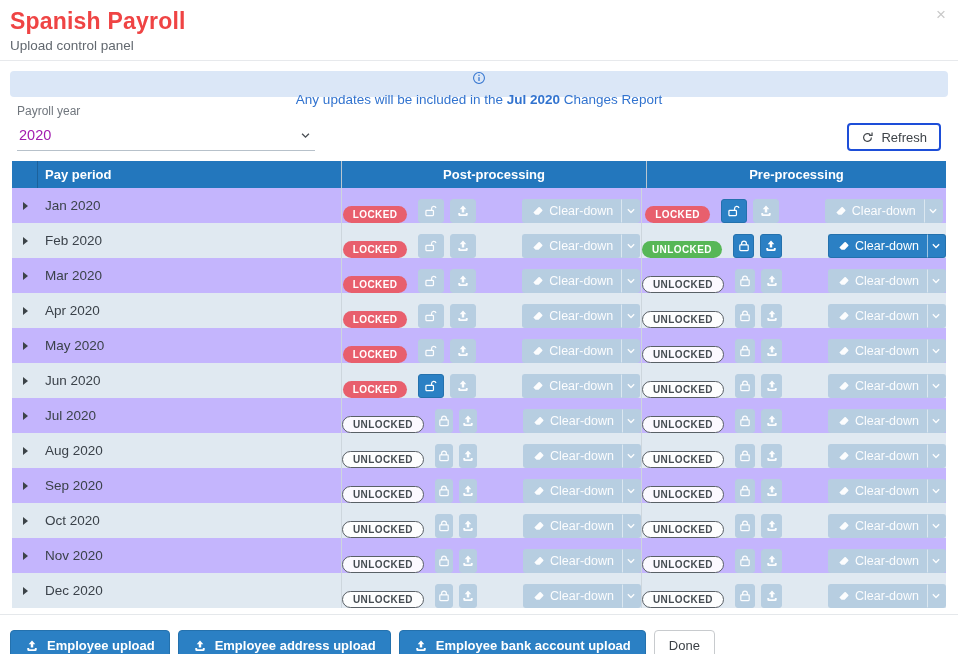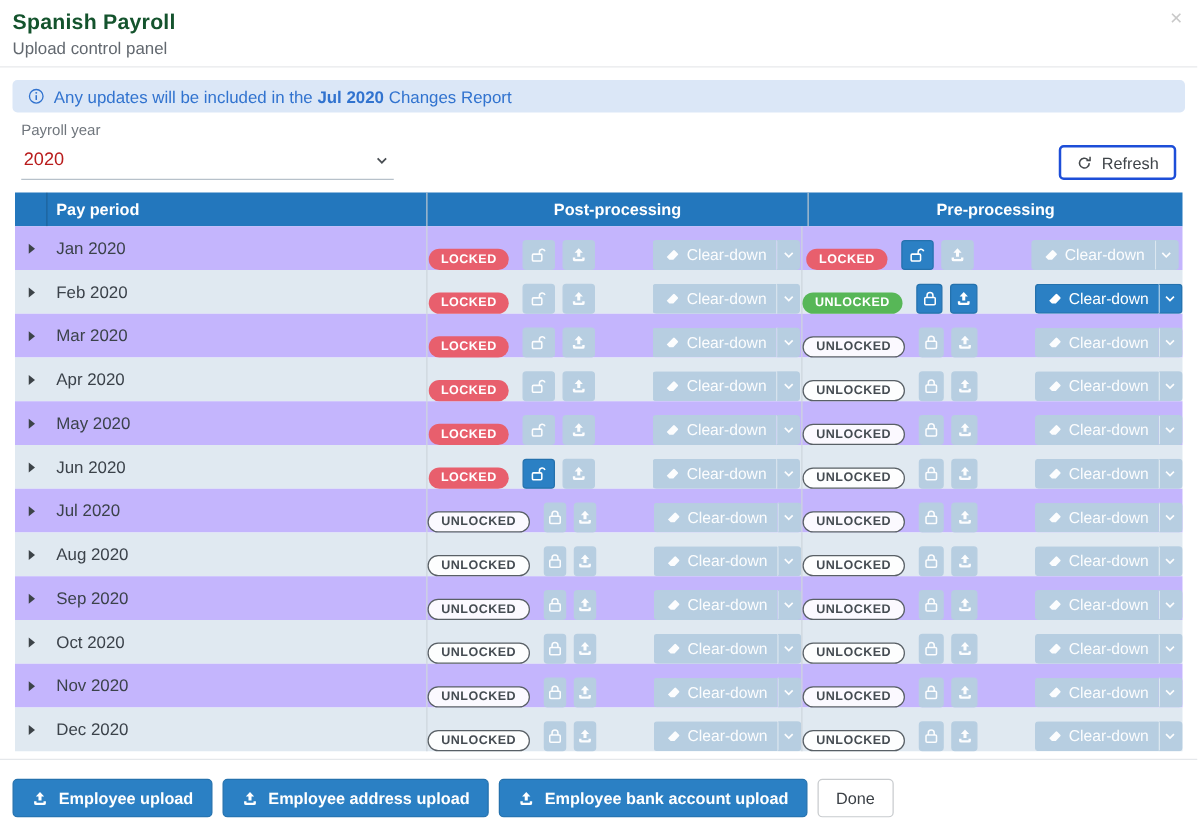--- a/index.html
+++ b/index.html
@@ -8,7 +8,7 @@
 
   
   .modal-header { position: relative; padding: 8px 10px 7px; border-bottom: 1px solid #e7e9ec; }
-  .title { font-size: 17px; font-weight: 700; color: #14532d; letter-spacing: .2px; }
+  .title { font-size: 23px; font-weight: 700; color: #ef4444; letter-spacing: .2px; }
   .subtitle { font-size: 13.5px; color: #62686f; margin-top: 3px; }
   .close-x { position: absolute; top: 6px; right: 12px; font-size: 17px; color: #c9c9c9; cursor: pointer; line-height: 1; background: none; border: none; font-family: inherit; }
 

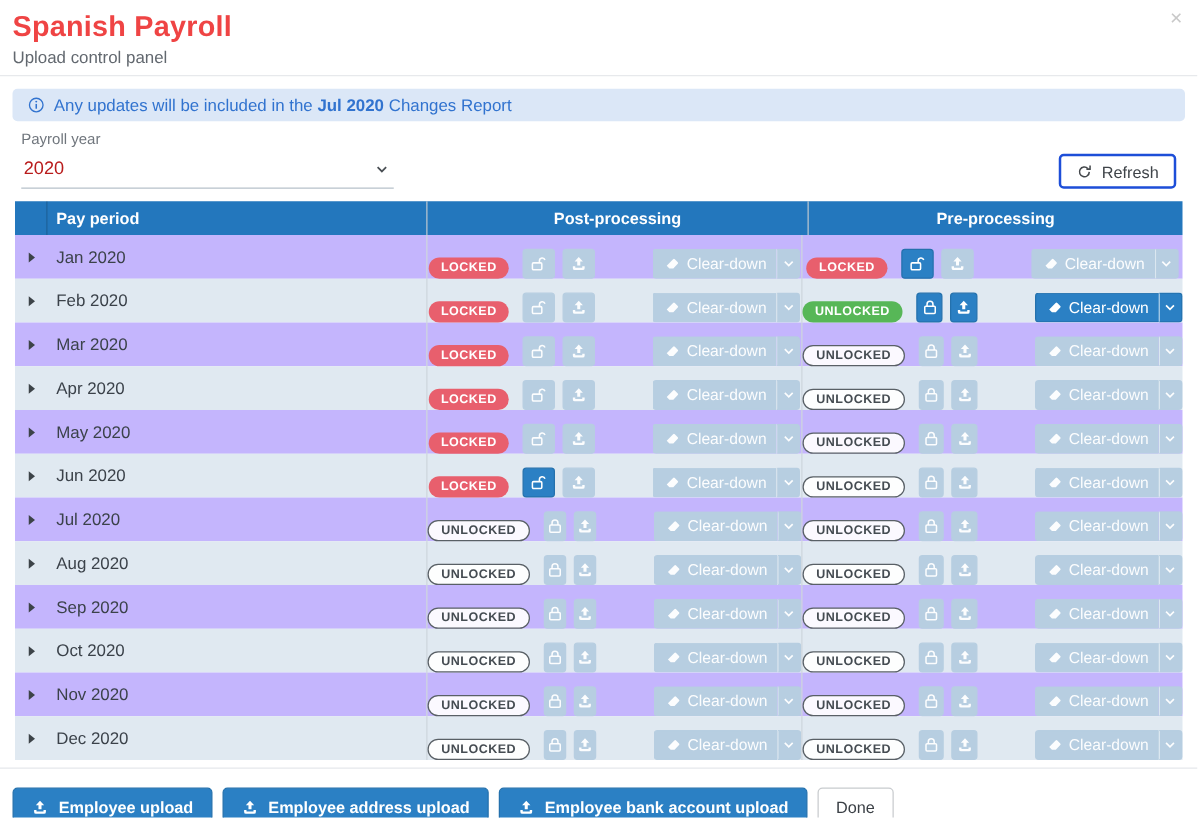--- a/index.html
+++ b/index.html
@@ -15,7 +15,7 @@
   
   .banner { margin: 10px 10px 0; height: 26px; background: #dbe7f7; border-radius: 4px;
             display: flex; align-items: center; gap: 7px; padding: 0 12px;
-            color: #3173cf; font-size: 13.5px; }
+            color: #3173cf; font-size: 13.5px; flex-direction: column; }
   .banner b { font-weight: 700; }
   .banner svg { flex: 0 0 auto; color: #3173cf; }
 

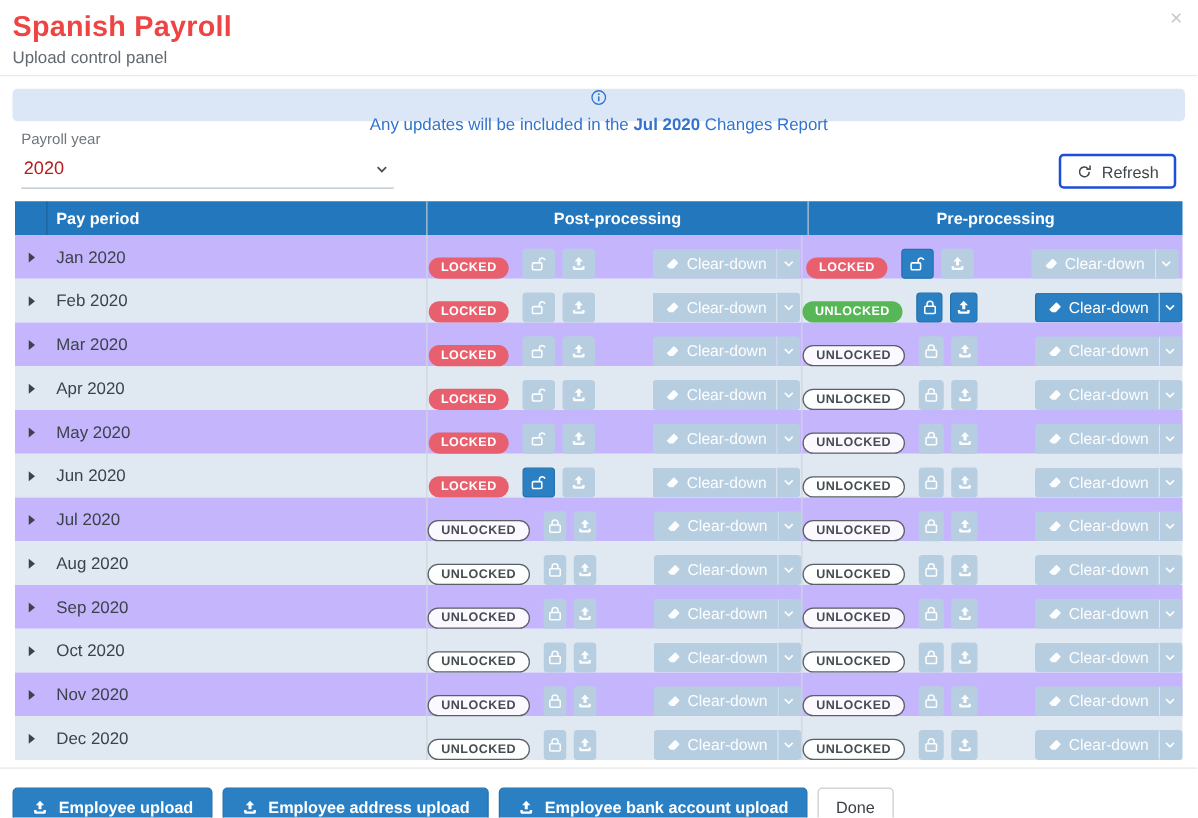--- a/index.html
+++ b/index.html
@@ -24,7 +24,7 @@
   .year-label { font-size: 12px; color: #70767d; }
   .year-select { width: 298px; margin-top: 6px; display: flex; justify-content: space-between; align-items: center;
                  border: none; border-bottom: 1px solid #b7c1ca; background: #fff;
-                 padding: 3px 3px 7px 2px; font-size: 14.5px; color: #b91c1c; cursor: pointer; font-family: inherit; }
+                 padding: 3px 3px 7px 2px; font-size: 14.5px; color: #a21caf; cursor: pointer; font-family: inherit; }
   .year-select svg { color: #4a4f54; }
   .refresh-btn { height: 28px; display: flex; align-items: center; gap: 7px; padding: 0 12px;
                  background: #fff; border: 2px solid #1d4ed8; border-radius: 4px;

